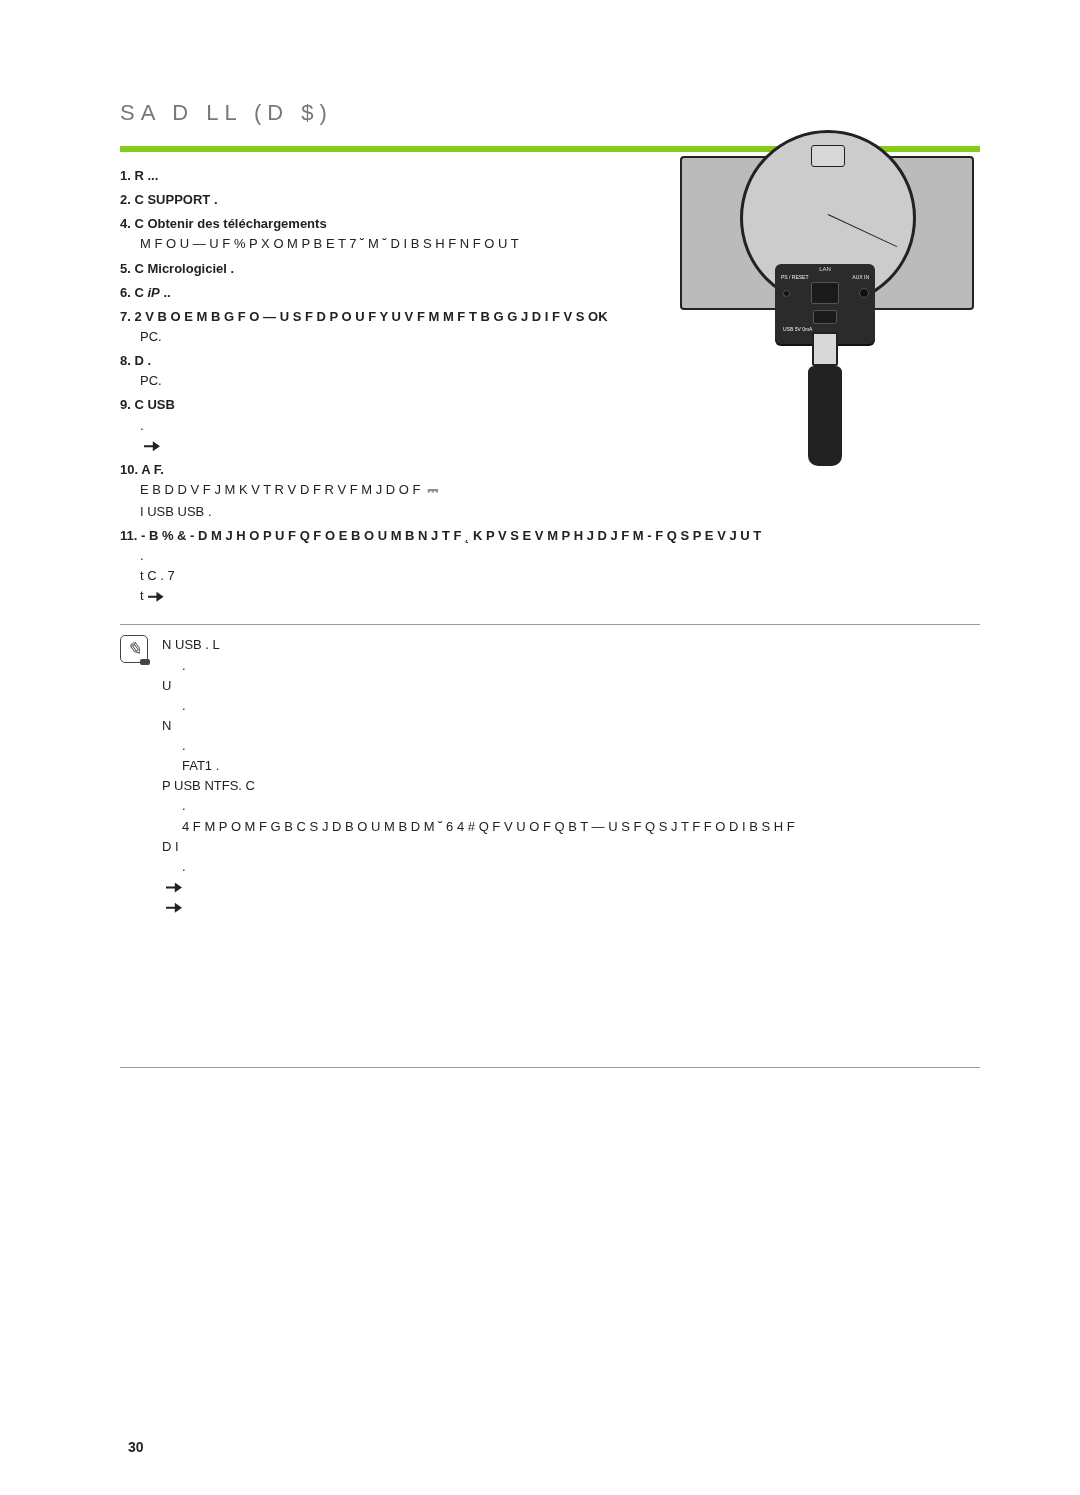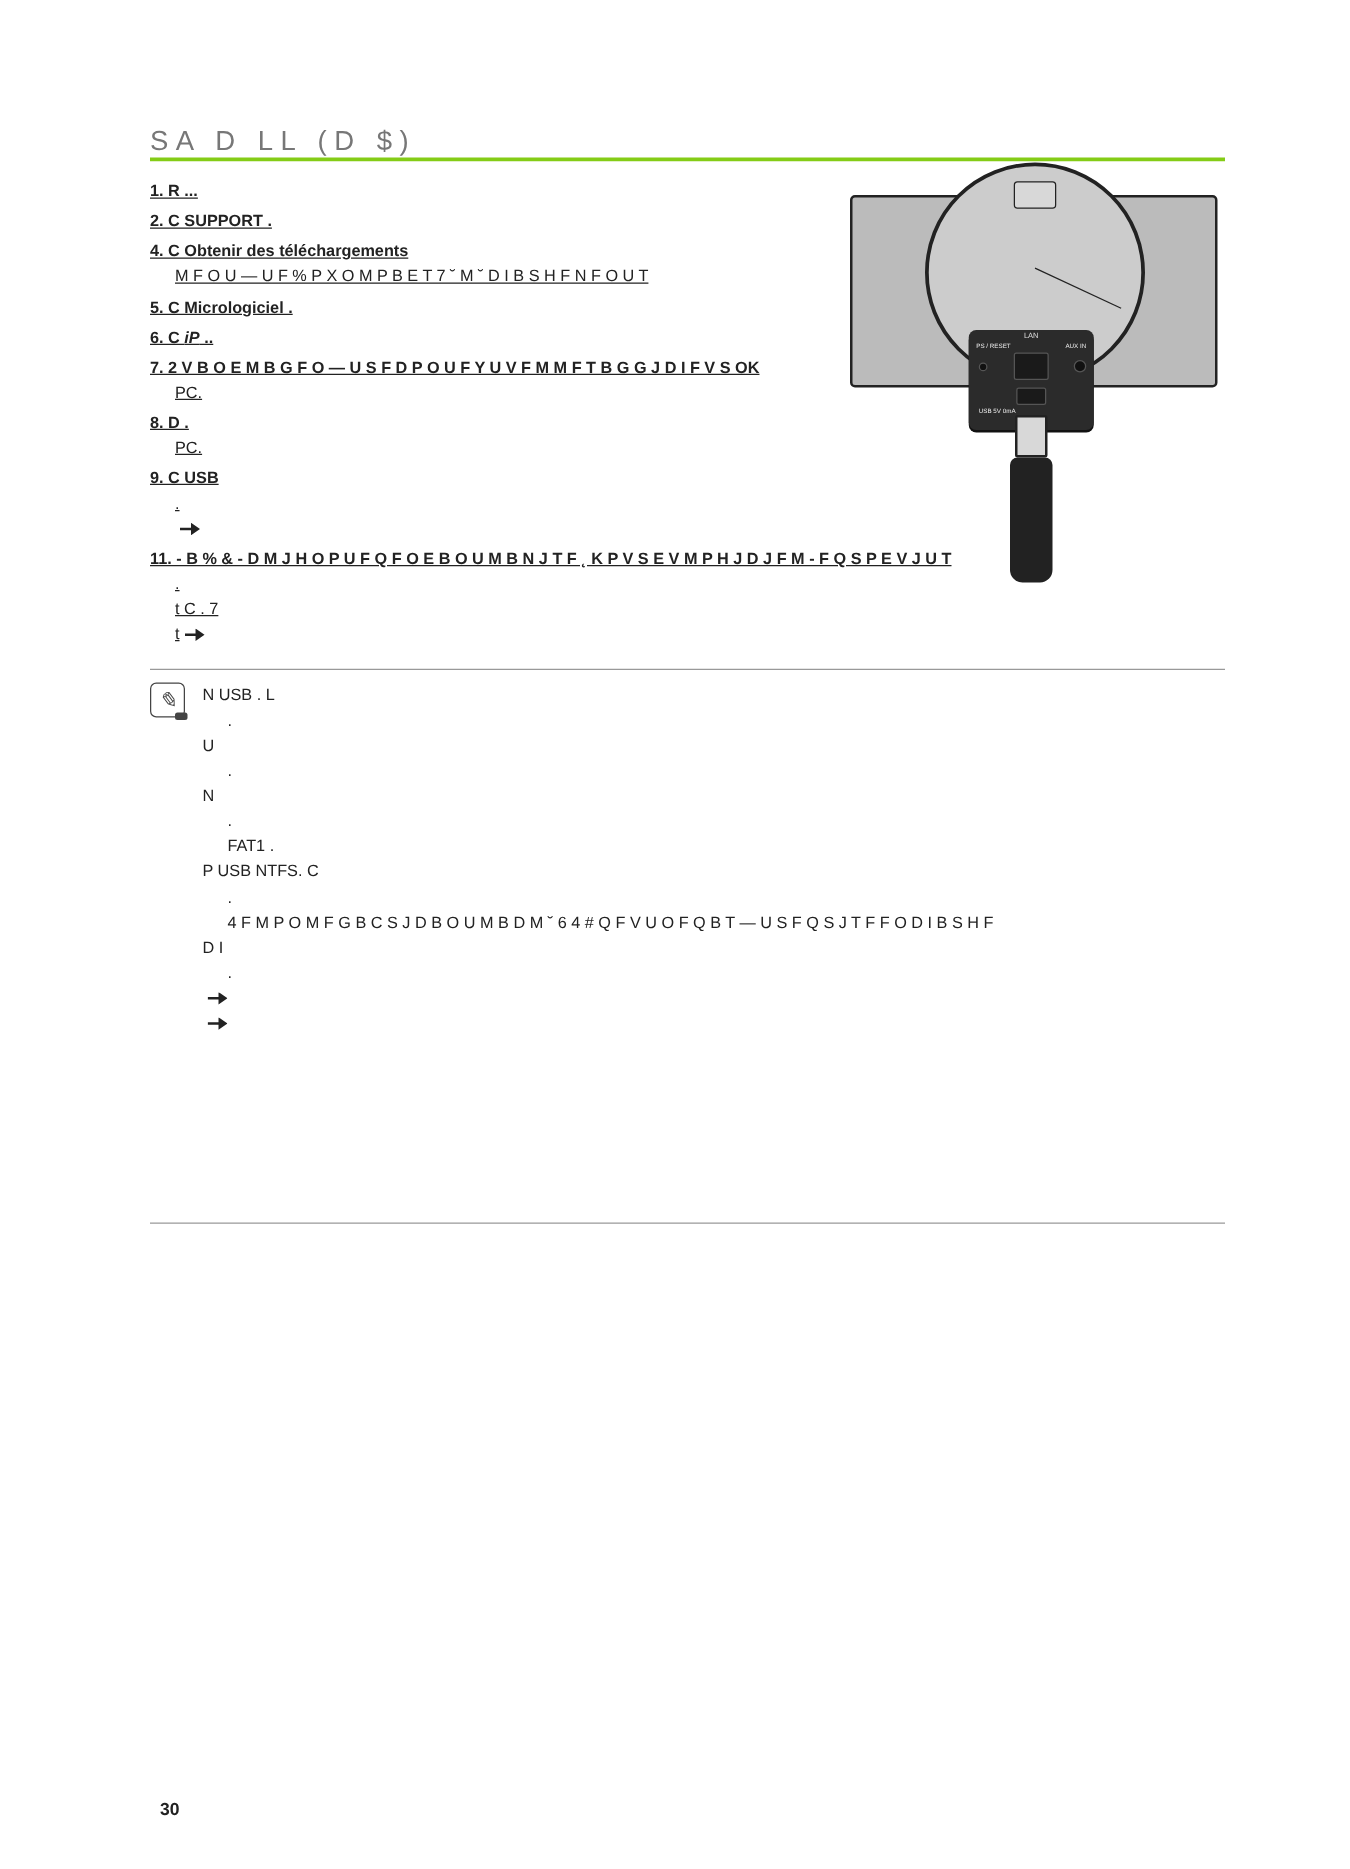--- a/index.html
+++ b/index.html
@@ -22,8 +22,8 @@
     font-size: 22px;
     letter-spacing: 6px;
     color: #777;
-    padding-bottom: 0;
-    border-bottom: 3px solid #84cc16;
+    padding-bottom: 20px;
+    border-bottom: 6px solid #84cc16;
     margin-bottom: 14px;
   }
   ol.steps {

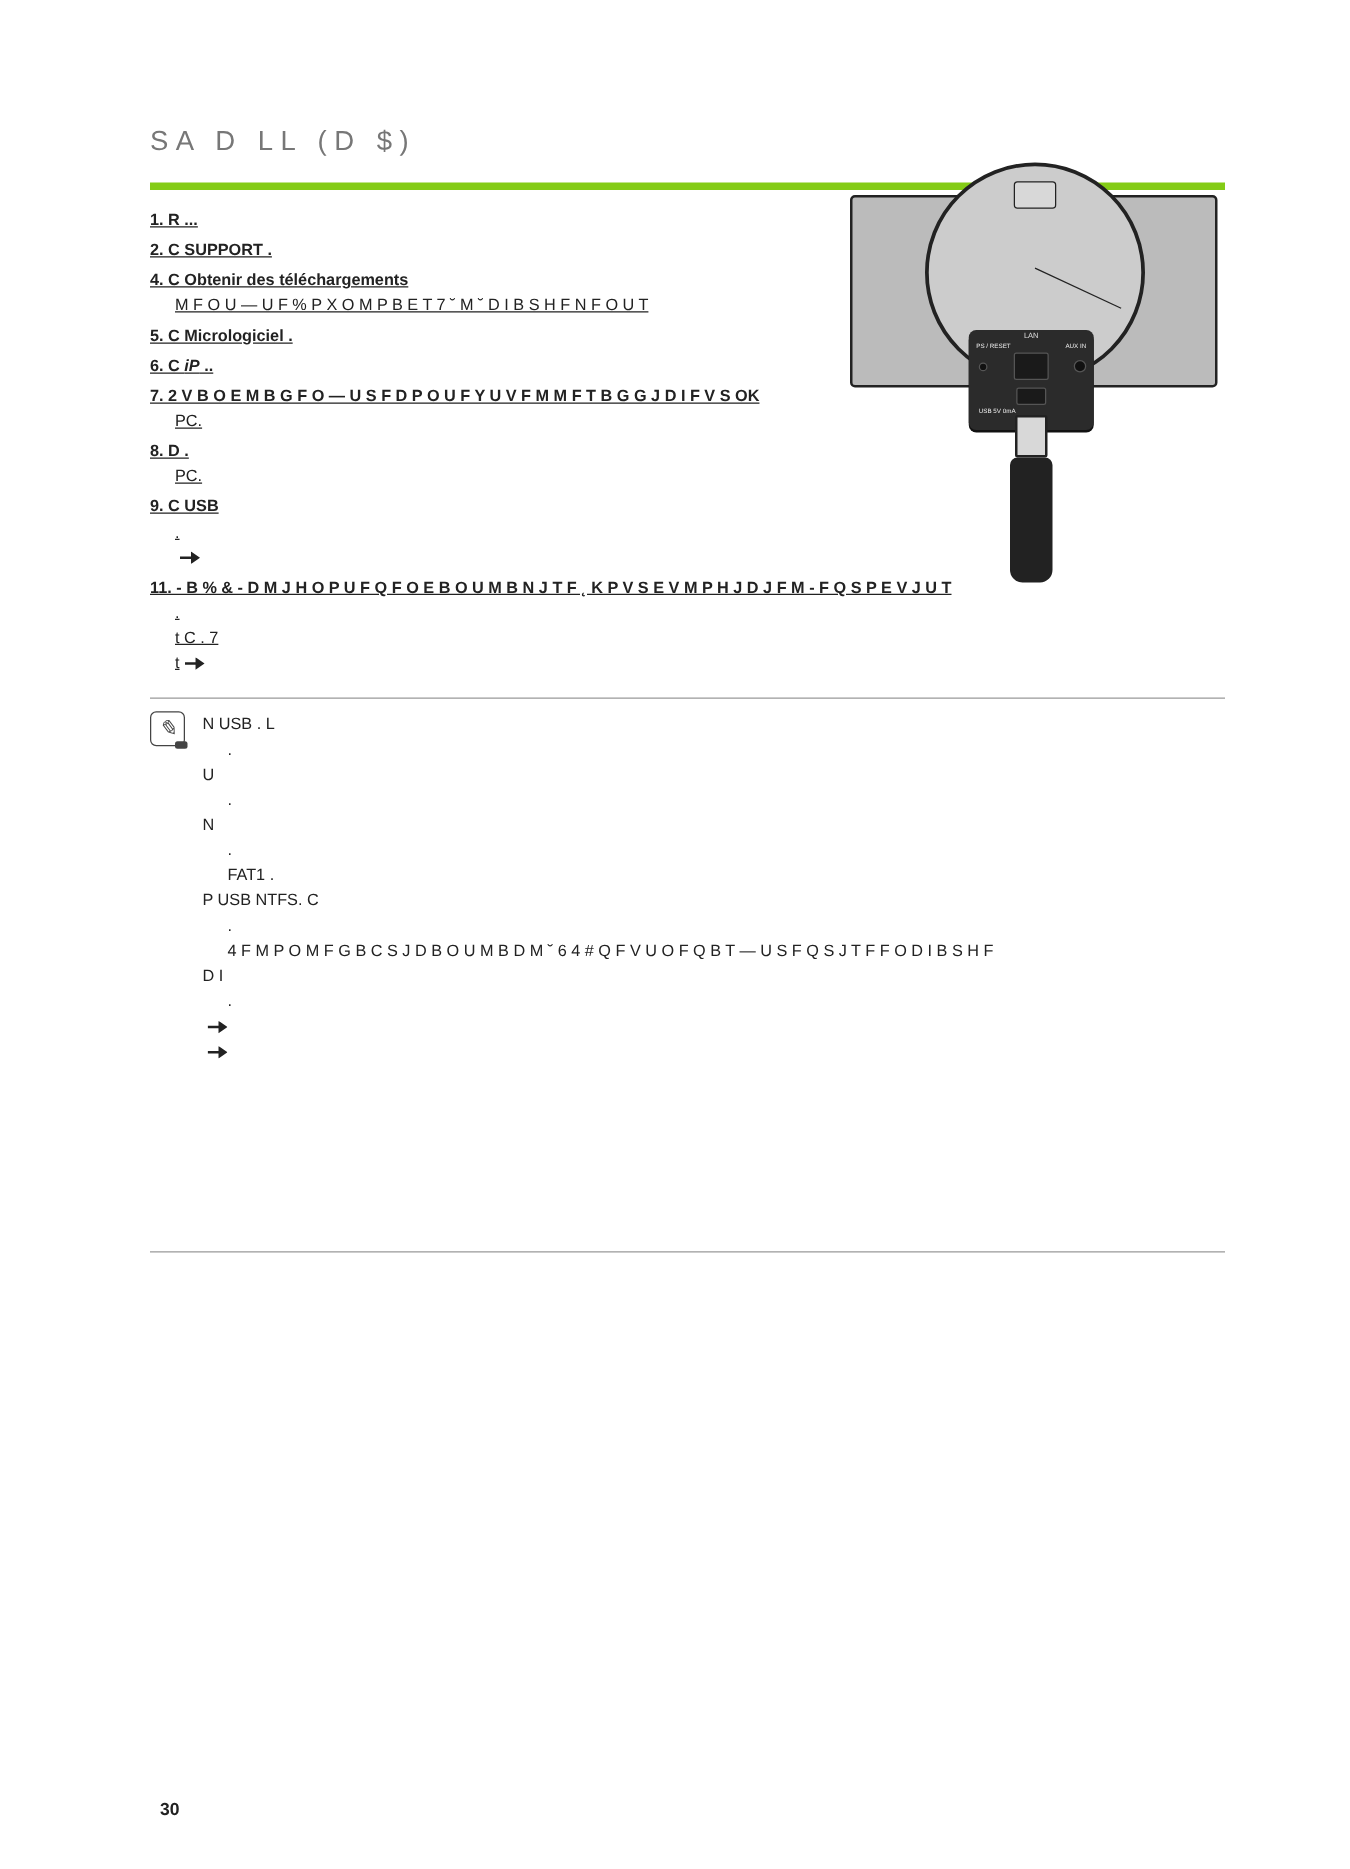--- a/index.html
+++ b/index.html
@@ -33,7 +33,6 @@
     font-size: 13px;
     line-height: 1.55;
     width: 520px;
-    text-decoration: underline;
   }
   ol.steps > li {
     margin-bottom: 4px;

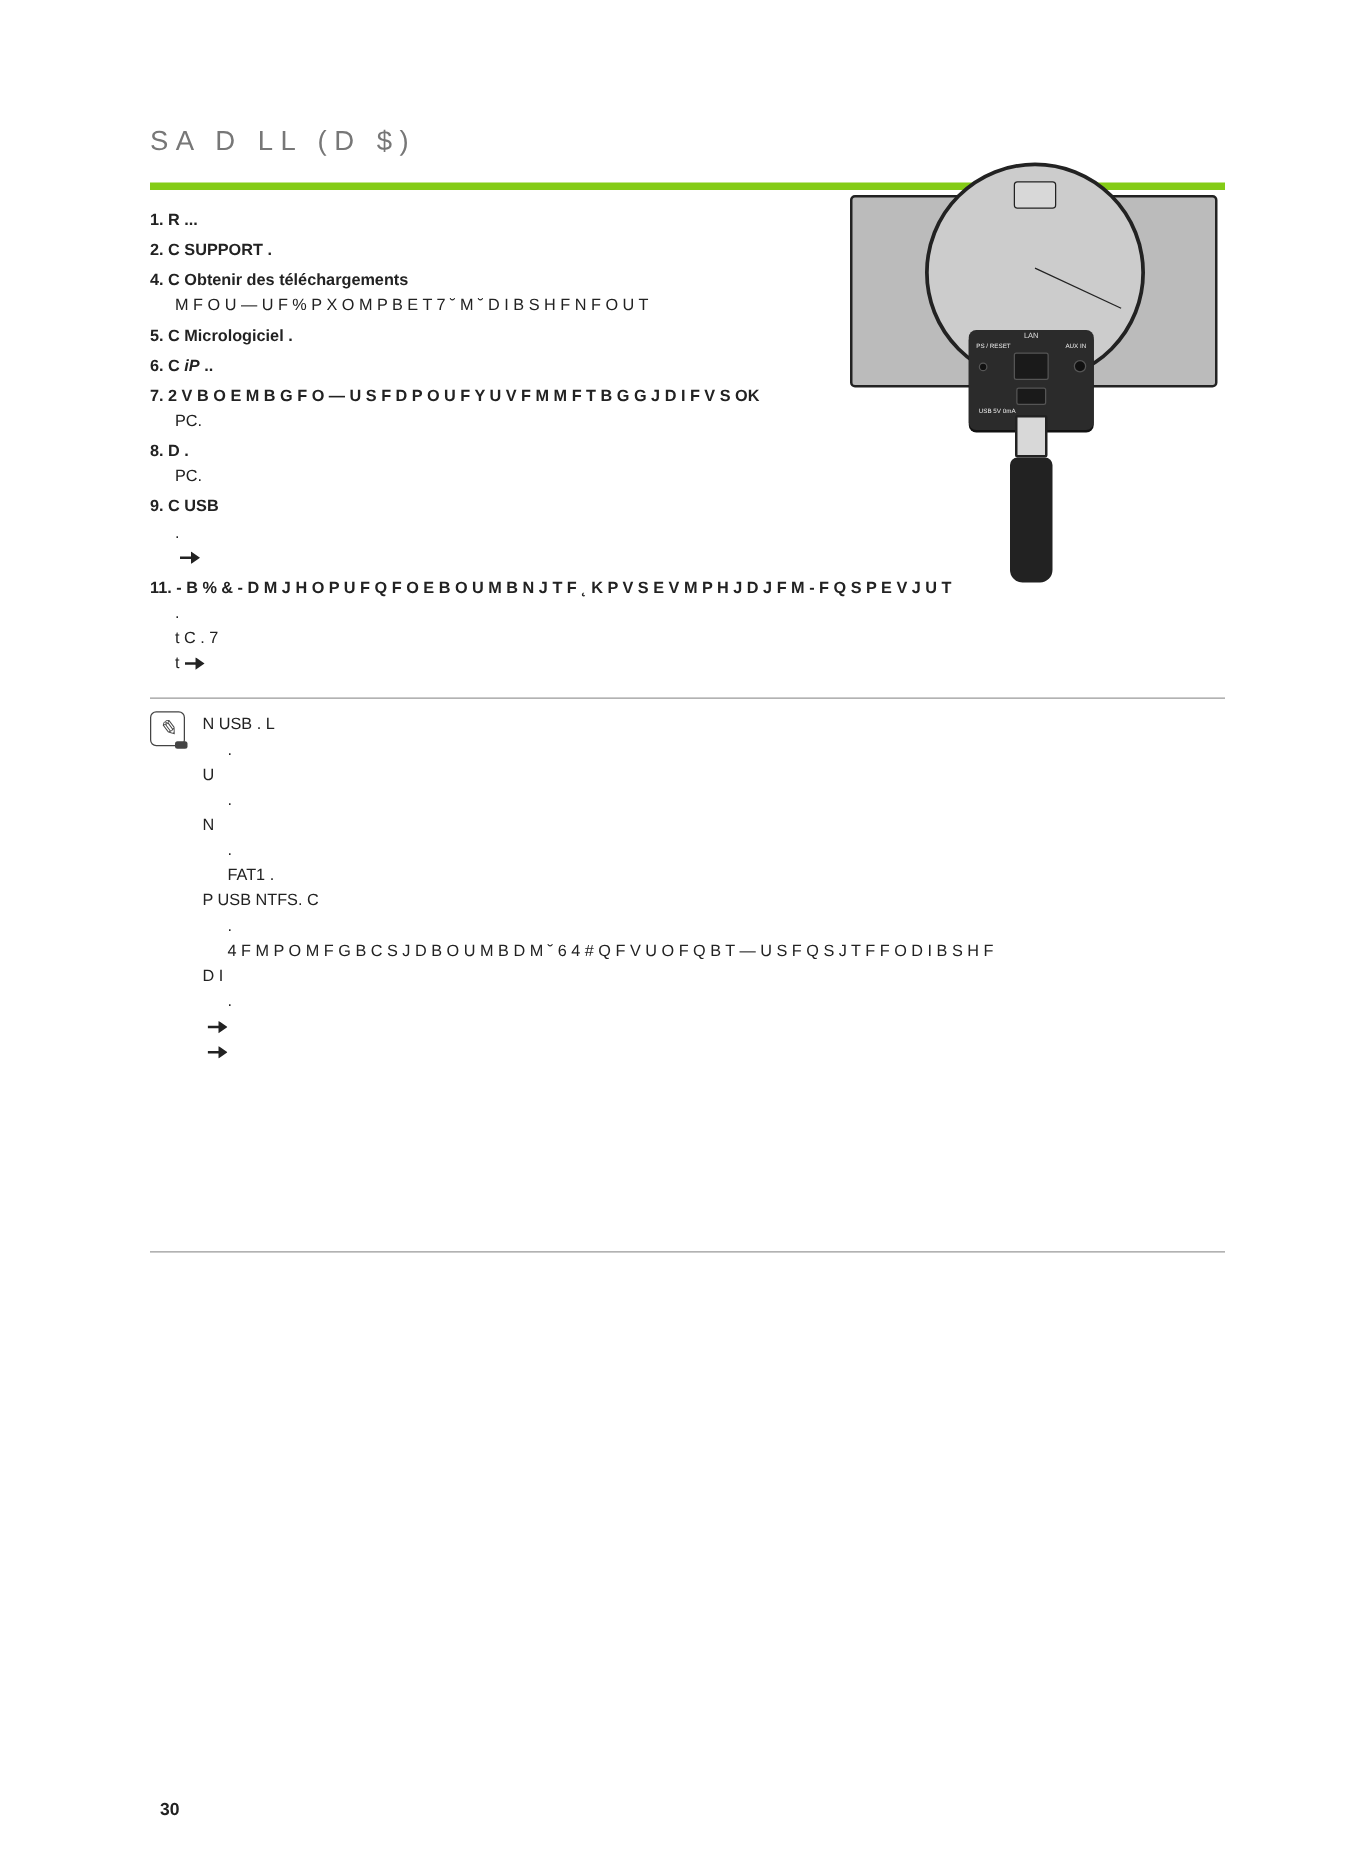--- a/index.html
+++ b/index.html
@@ -275,6 +275,14 @@
       <span class="indent"><span class="arrow"></span></span>
     </li>
     <li class="wide">
+      <span class="bold">10. A                                                       F.</span>
+      <span class="indent">
+        <span>E  B D D V F J M  K V T R V   D F  R V F  M  J D  O F</span>
+        <span class="usb-glyph">⎓</span>
+      </span>
+      <span class="indent">I  USB   USB    .</span>
+    </li>
+    <li class="wide">
       <span class="bold">11.  - B  % &amp; -  D M J H O P U F  Q F O E B O U  M B  N J T F  ˛  K P V S  E V  M P H J D J F M   - F  Q S P E V J U  T</span>
       <span class="indent">.</span>
       <span class="indent">t C        . 7</span>

